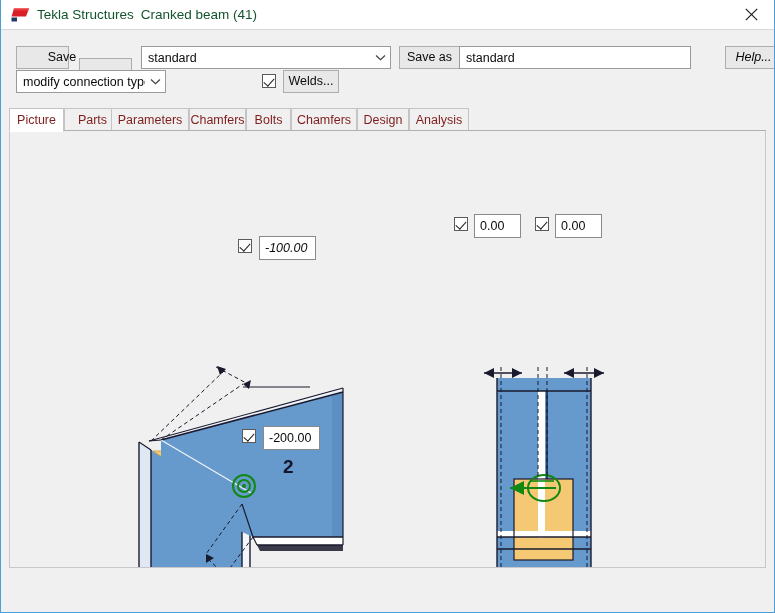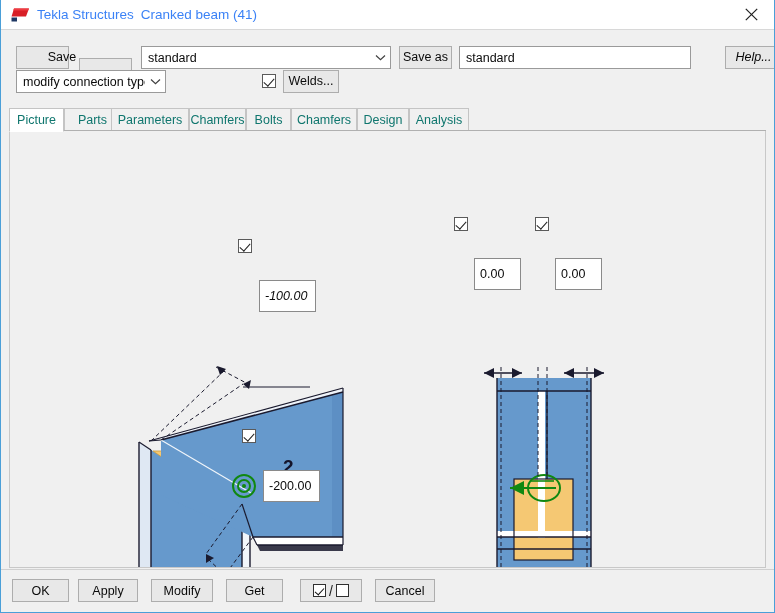--- a/index.html
+++ b/index.html
@@ -38,7 +38,7 @@
     position: absolute;
     left: 36px; top: 6px;
     font-size: 13.5px;
-    color: #3b82f6;
+    color: #14532d;
     white-space: nowrap;
     line-height: 18px;
   }

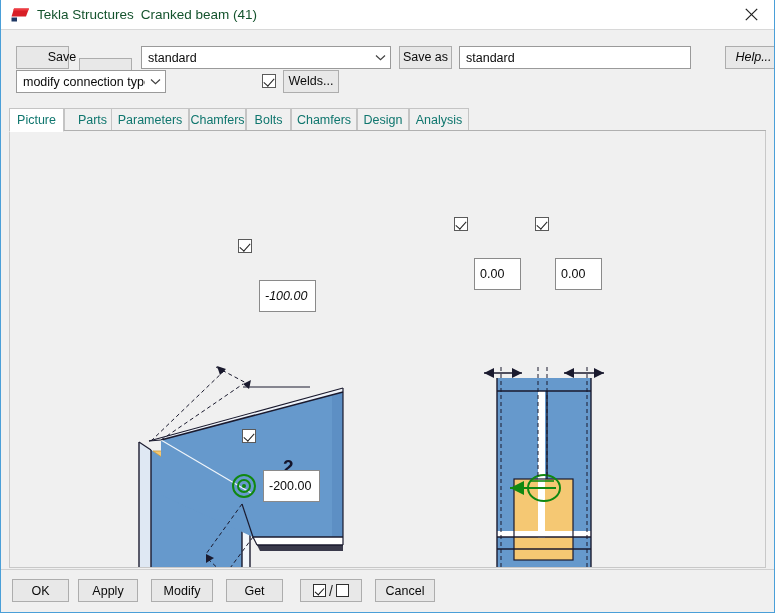--- a/index.html
+++ b/index.html
@@ -251,7 +251,7 @@
     </span>
   </div>
 
-  <div class="tb-btn" style="left:398px; top:46px; width:53px; height:23px;">Save as</div>
+  <div class="tb-btn" style="left:398px; top:46px; width:61px; height:23px;">Save as</div>
 
   <div class="tb-text" style="left:458px; top:46px; width:232px; height:23px;">standard</div>
 

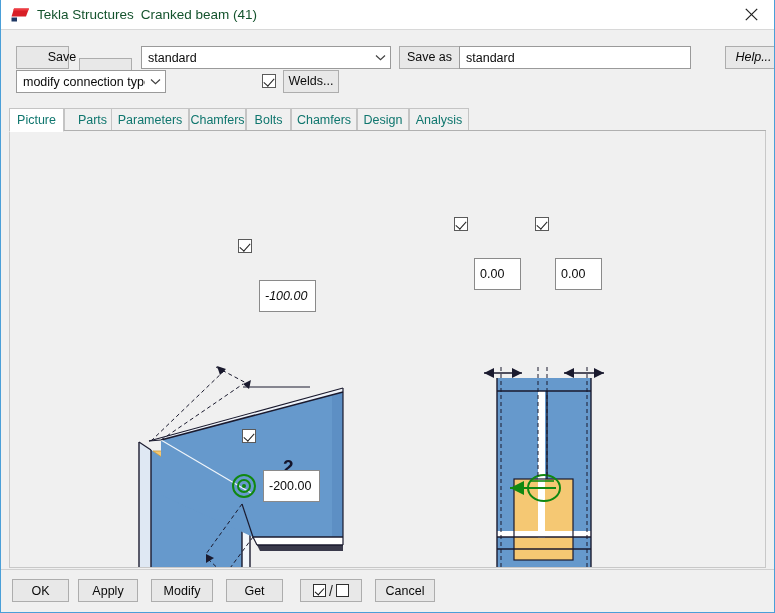--- a/index.html
+++ b/index.html
@@ -122,7 +122,7 @@
     border: 1px solid #c4c4c4;
     border-bottom: 1px solid #b0b0b0;
     font-size: 12.5px;
-    color: #0f766e;
+    color: #7f1d1d;
     display: flex; align-items: center; justify-content: center;
     cursor: default;
   }

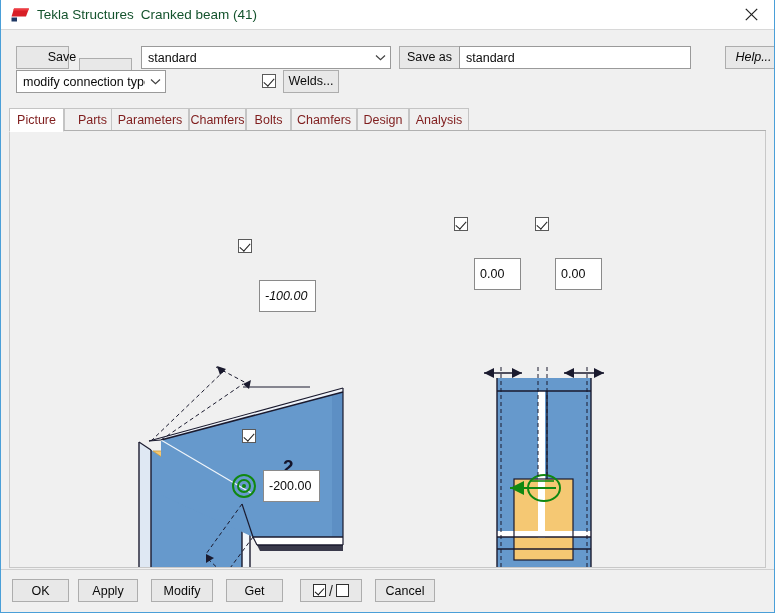--- a/index.html
+++ b/index.html
@@ -161,8 +161,7 @@
     color: #0a0a0a;
     display: flex; align-items: center;
     padding-left: 5px;
-    height: 32px;
-    margin-top: 44px;
+    height: 24px;
   }
 
   

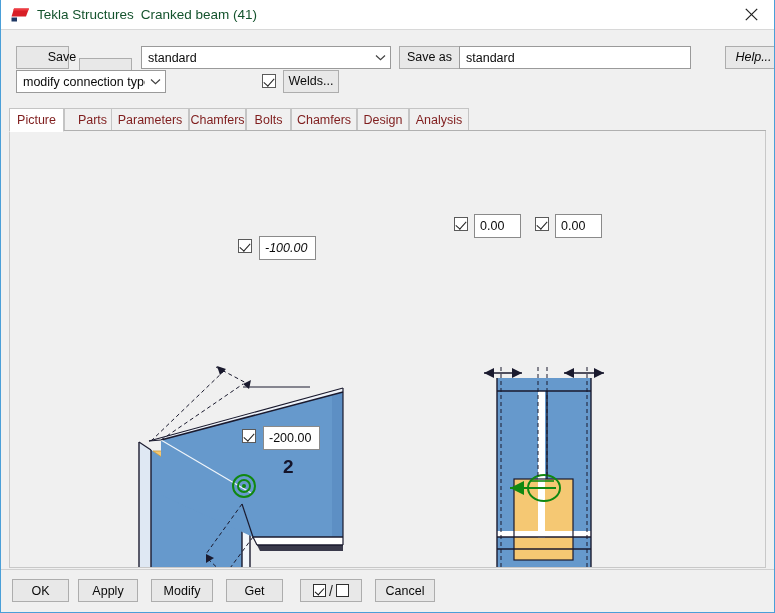--- a/index.html
+++ b/index.html
@@ -422,20 +422,6 @@
     <div class="fld-box" style="left:545px; top:83px; width:47px;">0.00</div>
   </div>
 
-  <div id="bottombar">
-    <div class="bb-btn" style="left:11px;  width:57px;">OK</div>
-    <div class="bb-btn" style="left:77px;  width:60px;">Apply</div>
-    <div class="bb-btn" style="left:150px; width:62px;">Modify</div>
-    <div class="bb-btn" style="left:225px; width:57px;">Get</div>
-
-    <div id="toggle-btn">
-      <span class="mini-cb on"></span>
-      <span class="slash">/</span>
-      <span class="mini-cb"></span>
-    </div>
-
-    <div class="bb-btn" style="left:374px; width:60px;">Cancel</div>
-  </div>
 
 </div>
 

